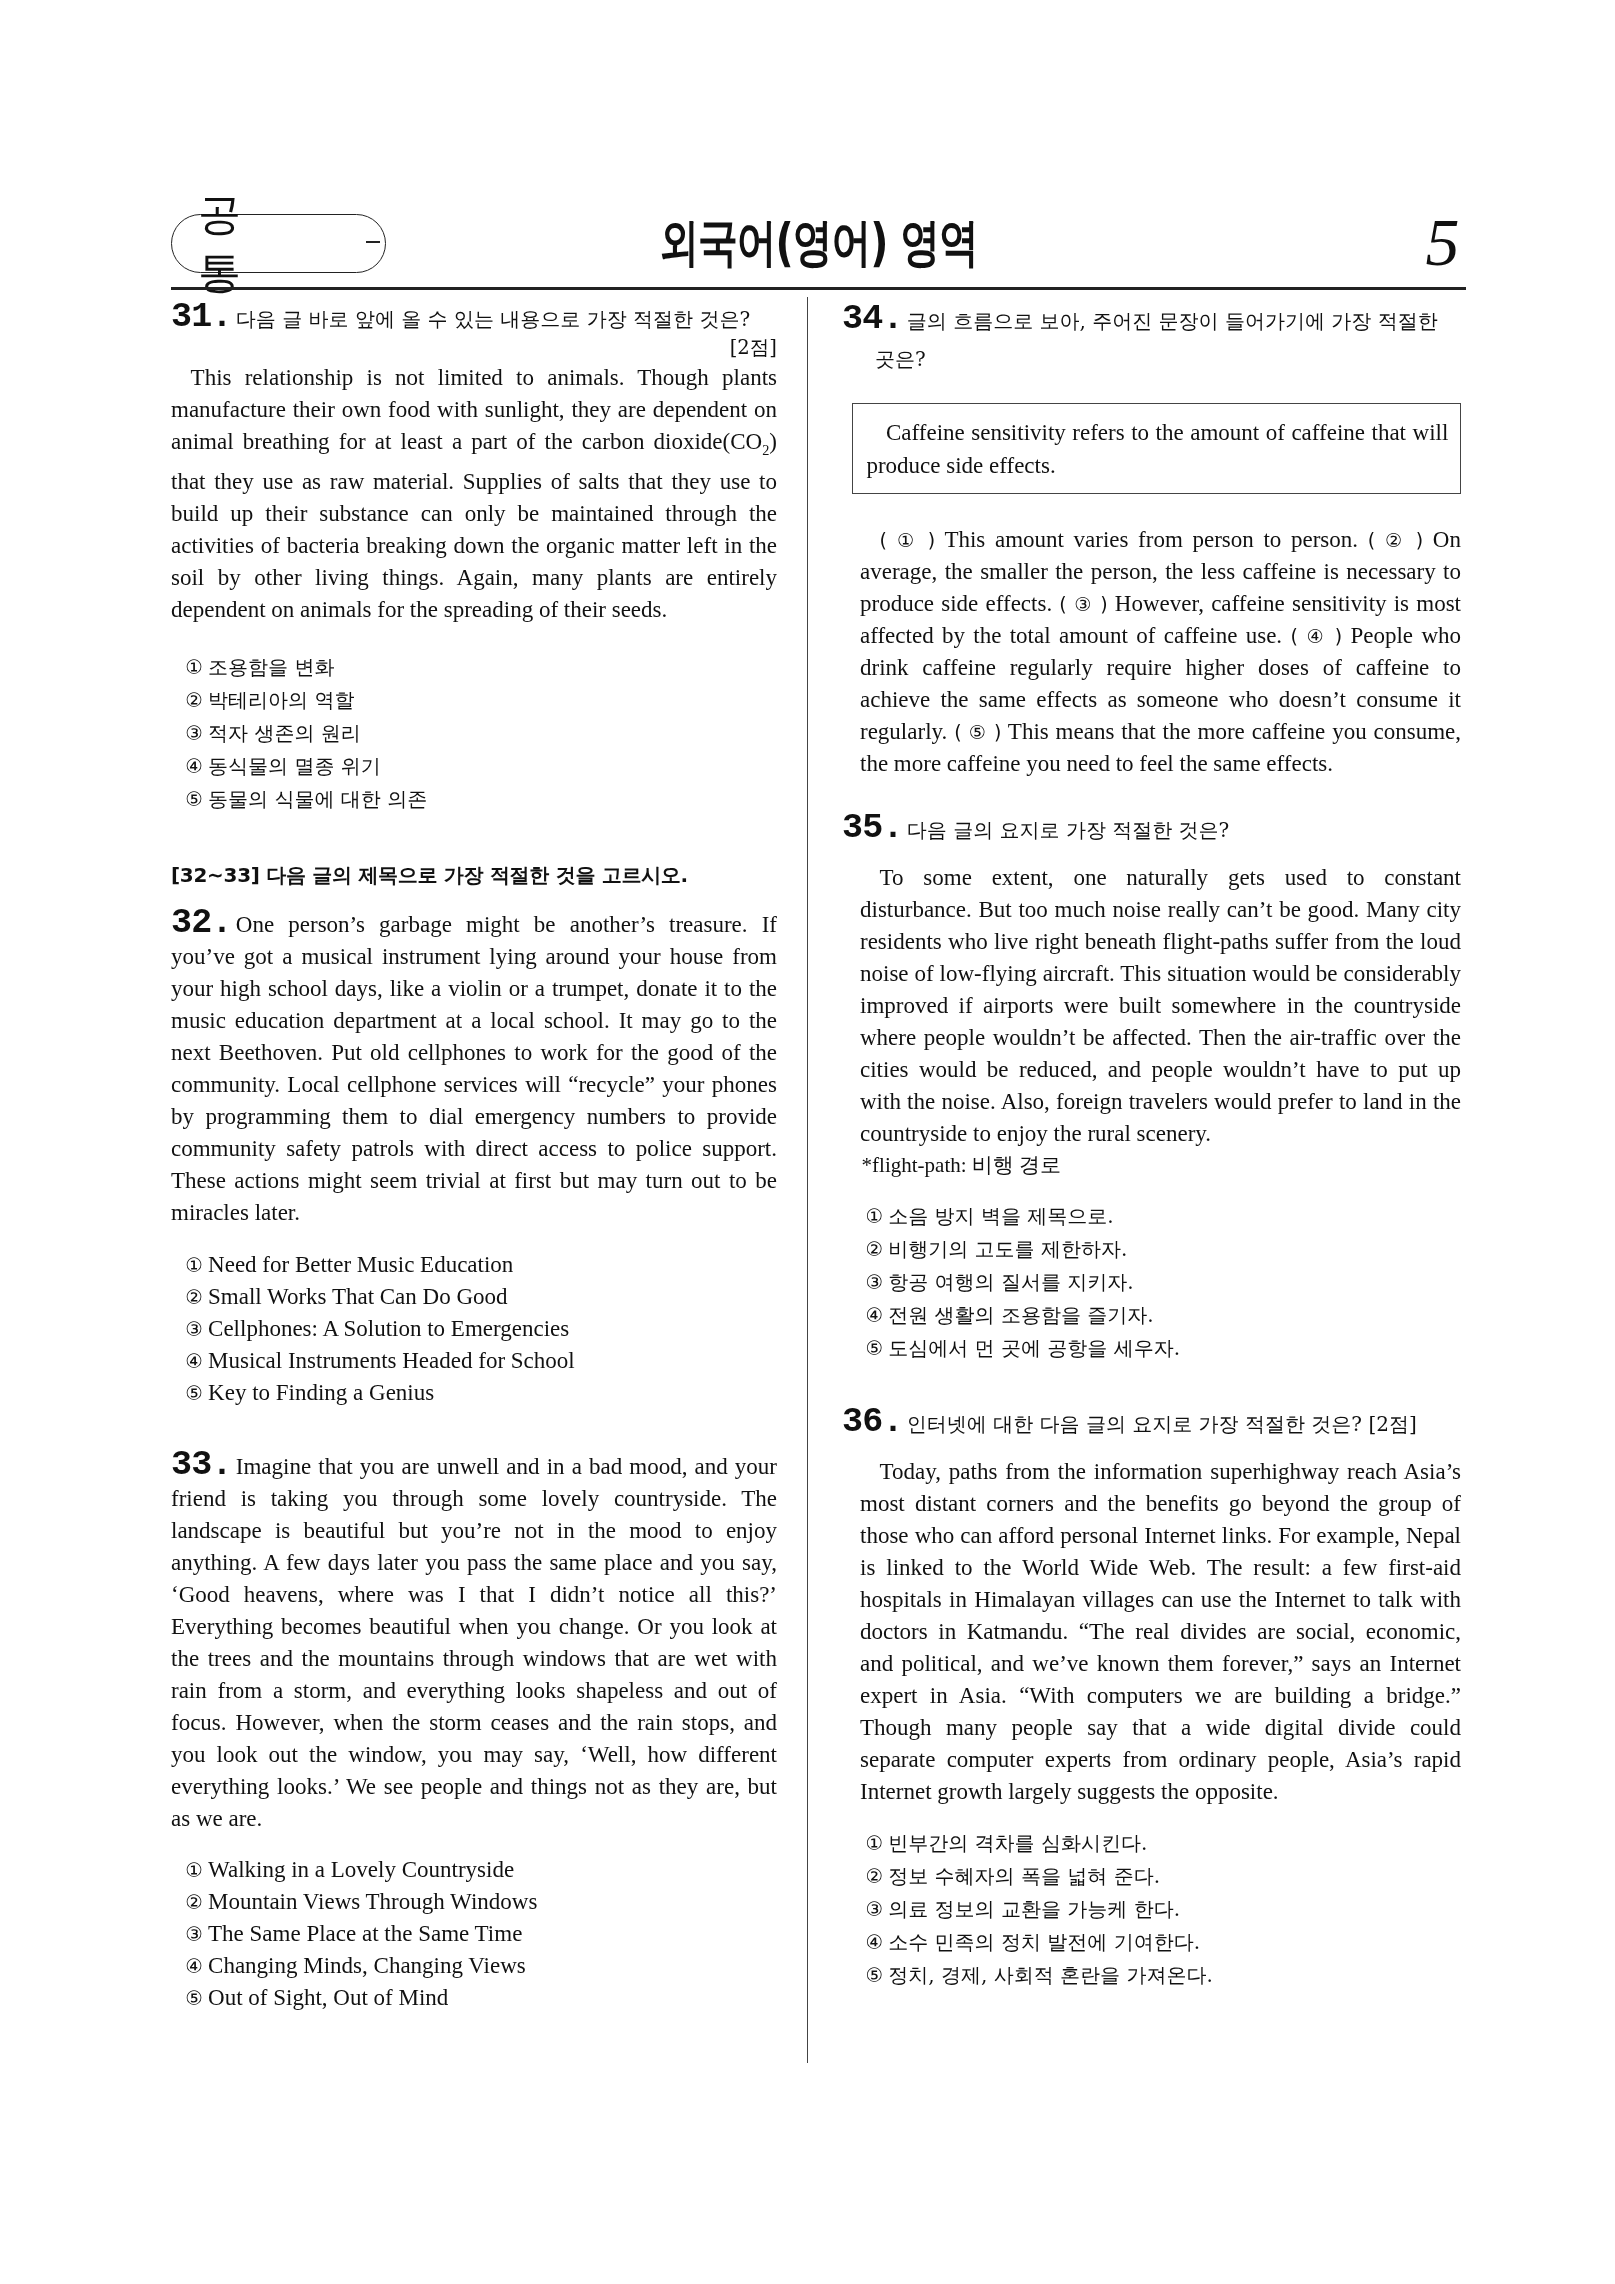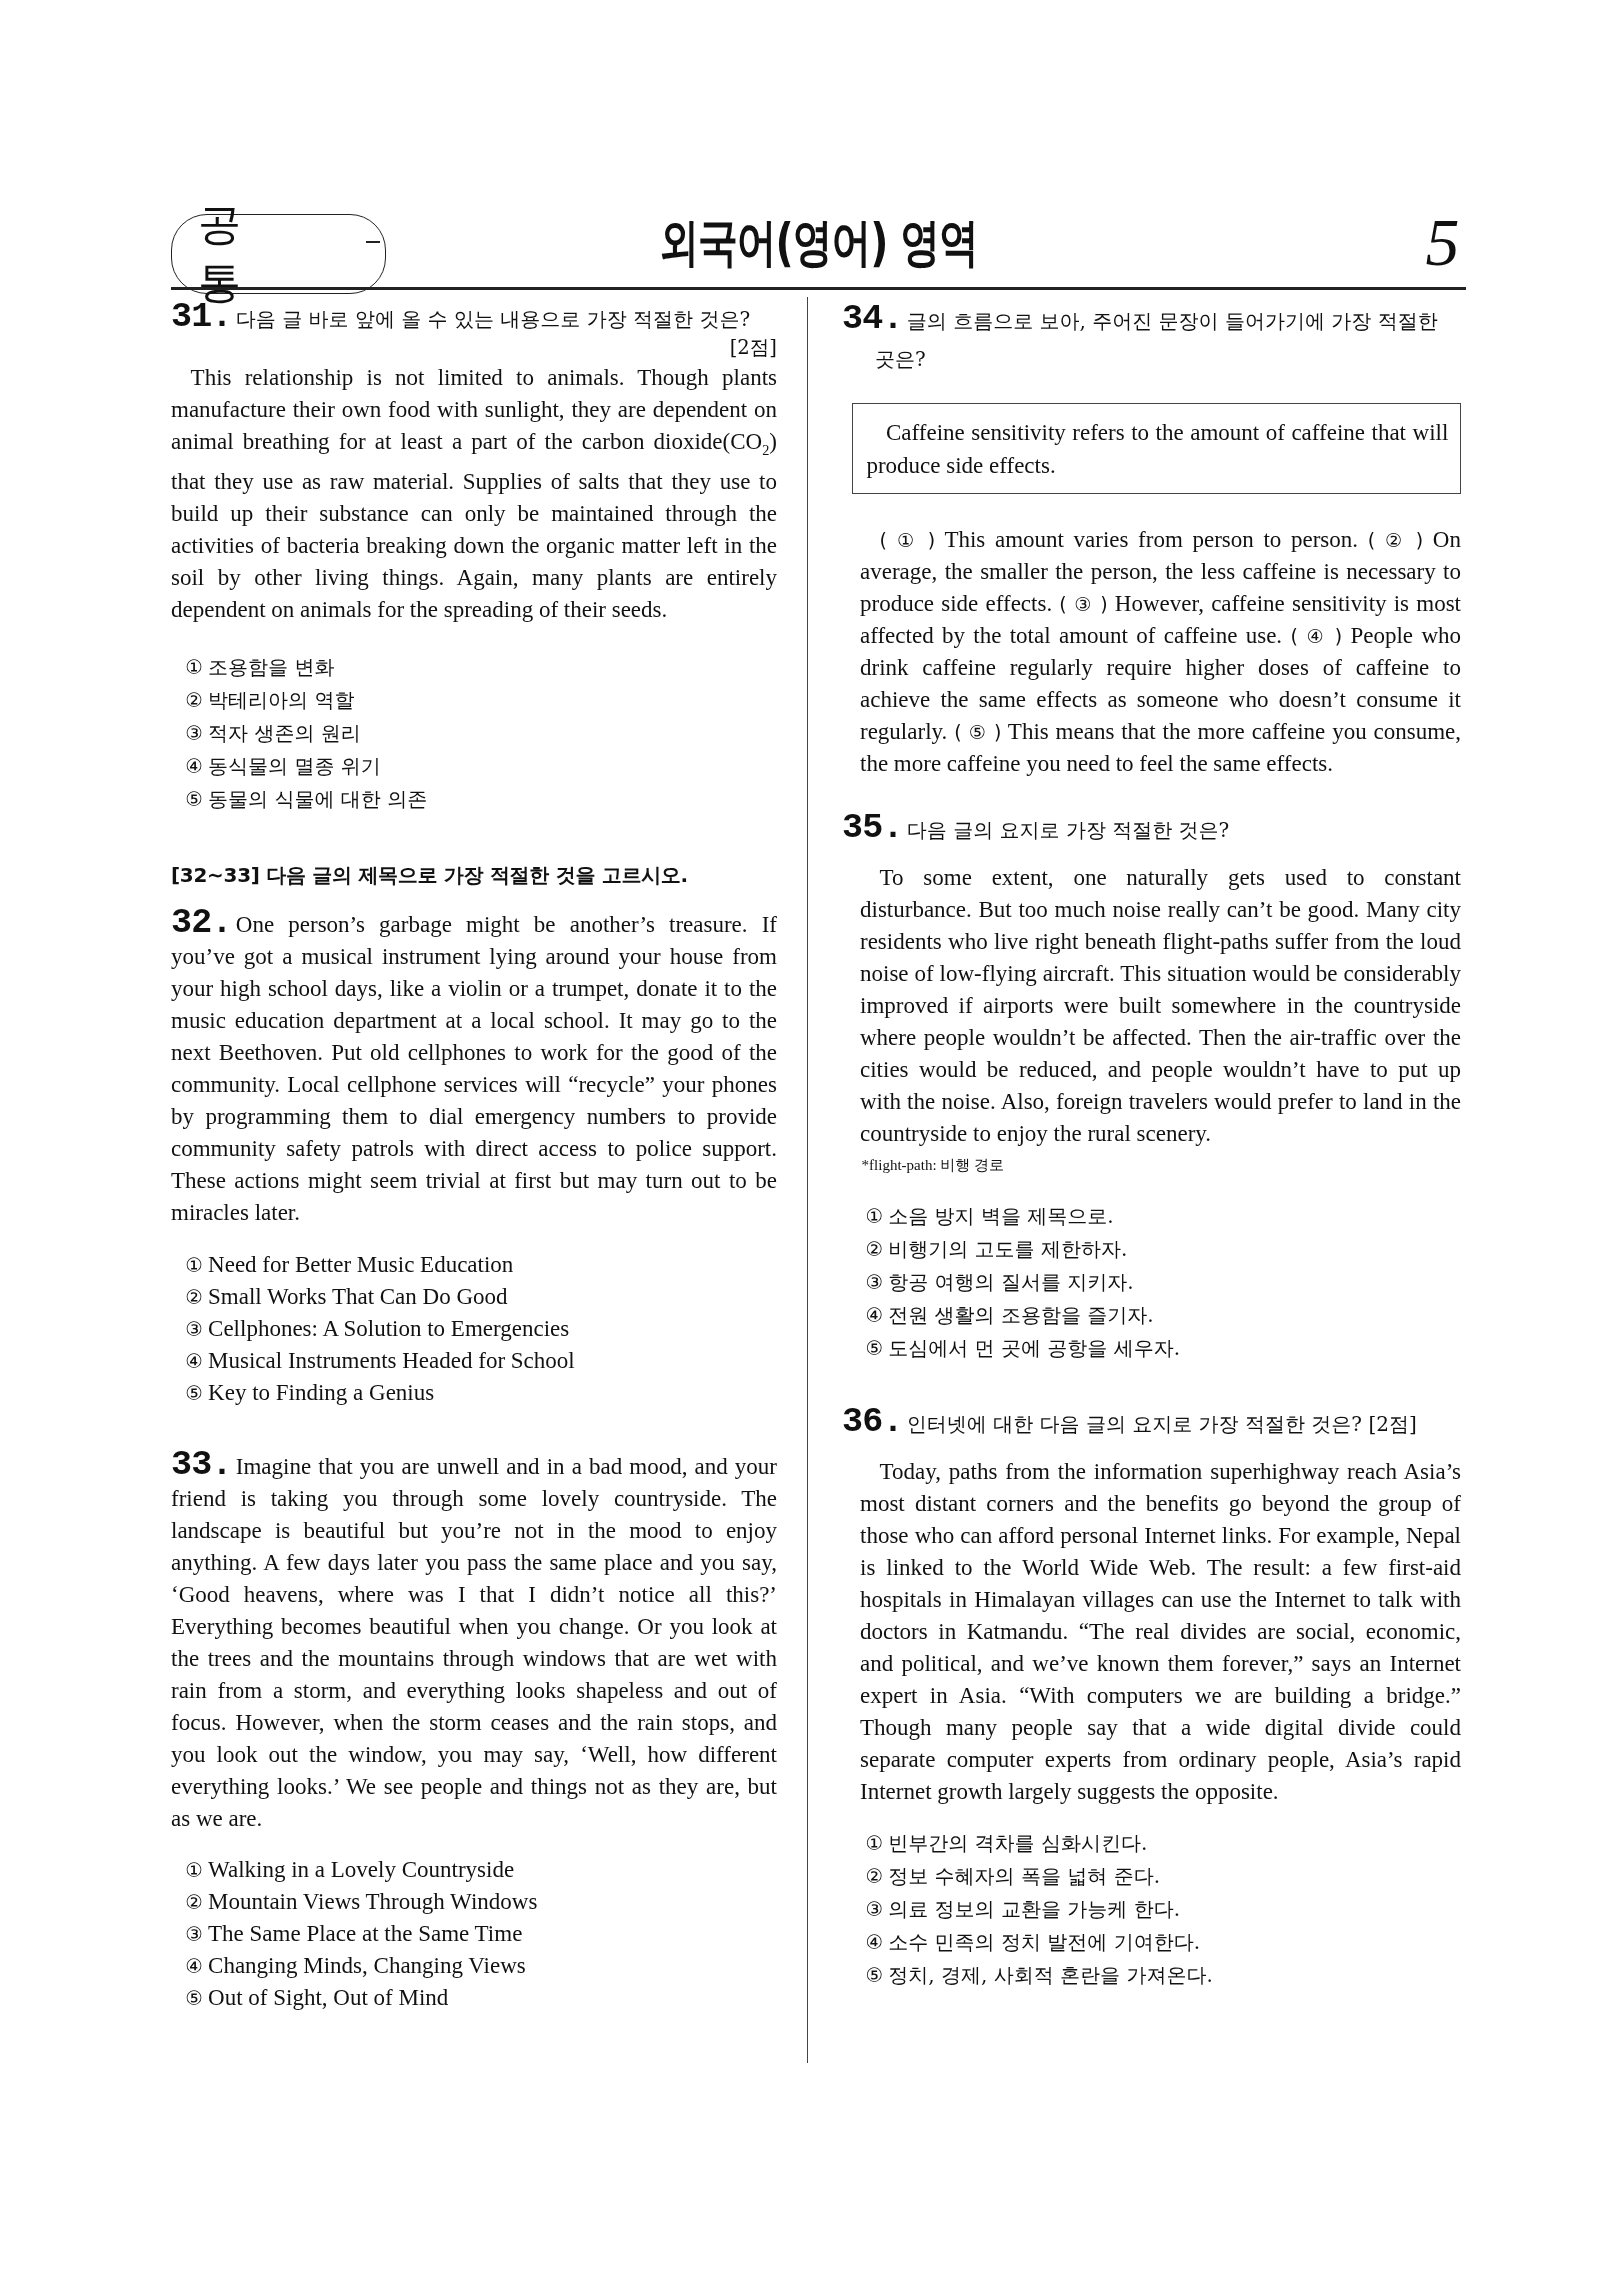--- a/index.html
+++ b/index.html
@@ -5,7 +5,7 @@
     html, body { margin: 0; padding: 0; background: #ffffff; }
     body { width: 1616px; height: 2284px; position: relative; overflow: hidden; color: #111; font-family: "Liberation Serif", "DejaVu Serif", serif; }
     .header { position: absolute; left: 171px; top: 196px; width: 1295px; height: 95px; }
-    .badge { position: absolute; left: 0; top: 18px; width: 215px; height: 80px; border: 1.6px solid #222; border-radius: 36px; box-sizing: border-box; }
+    .badge { position: absolute; left: 0; top: 18px; width: 215px; height: 59px; border: 1.6px solid #222; border-radius: 36px; box-sizing: border-box; }
     .badge-text { position: absolute; left: 0; top: 0; width: 100%; height: 100%; display: flex; align-items: center; justify-content: center; font-family: "DejaVu Serif", serif; font-size: 43px; letter-spacing: 39px; padding-left: 26px; box-sizing: border-box; }
     .badge-dash { position: absolute; right: 5.2px; top: 26px; width: 14.3px; height: 2px; background: #222; }
     .title { position: absolute; left: 0; right: 0; top: 13px; text-align: center; font-family: "DejaVu Sans", sans-serif; font-weight: bold; font-size: 51px; transform: scaleX(0.78); letter-spacing: -1.3px; }

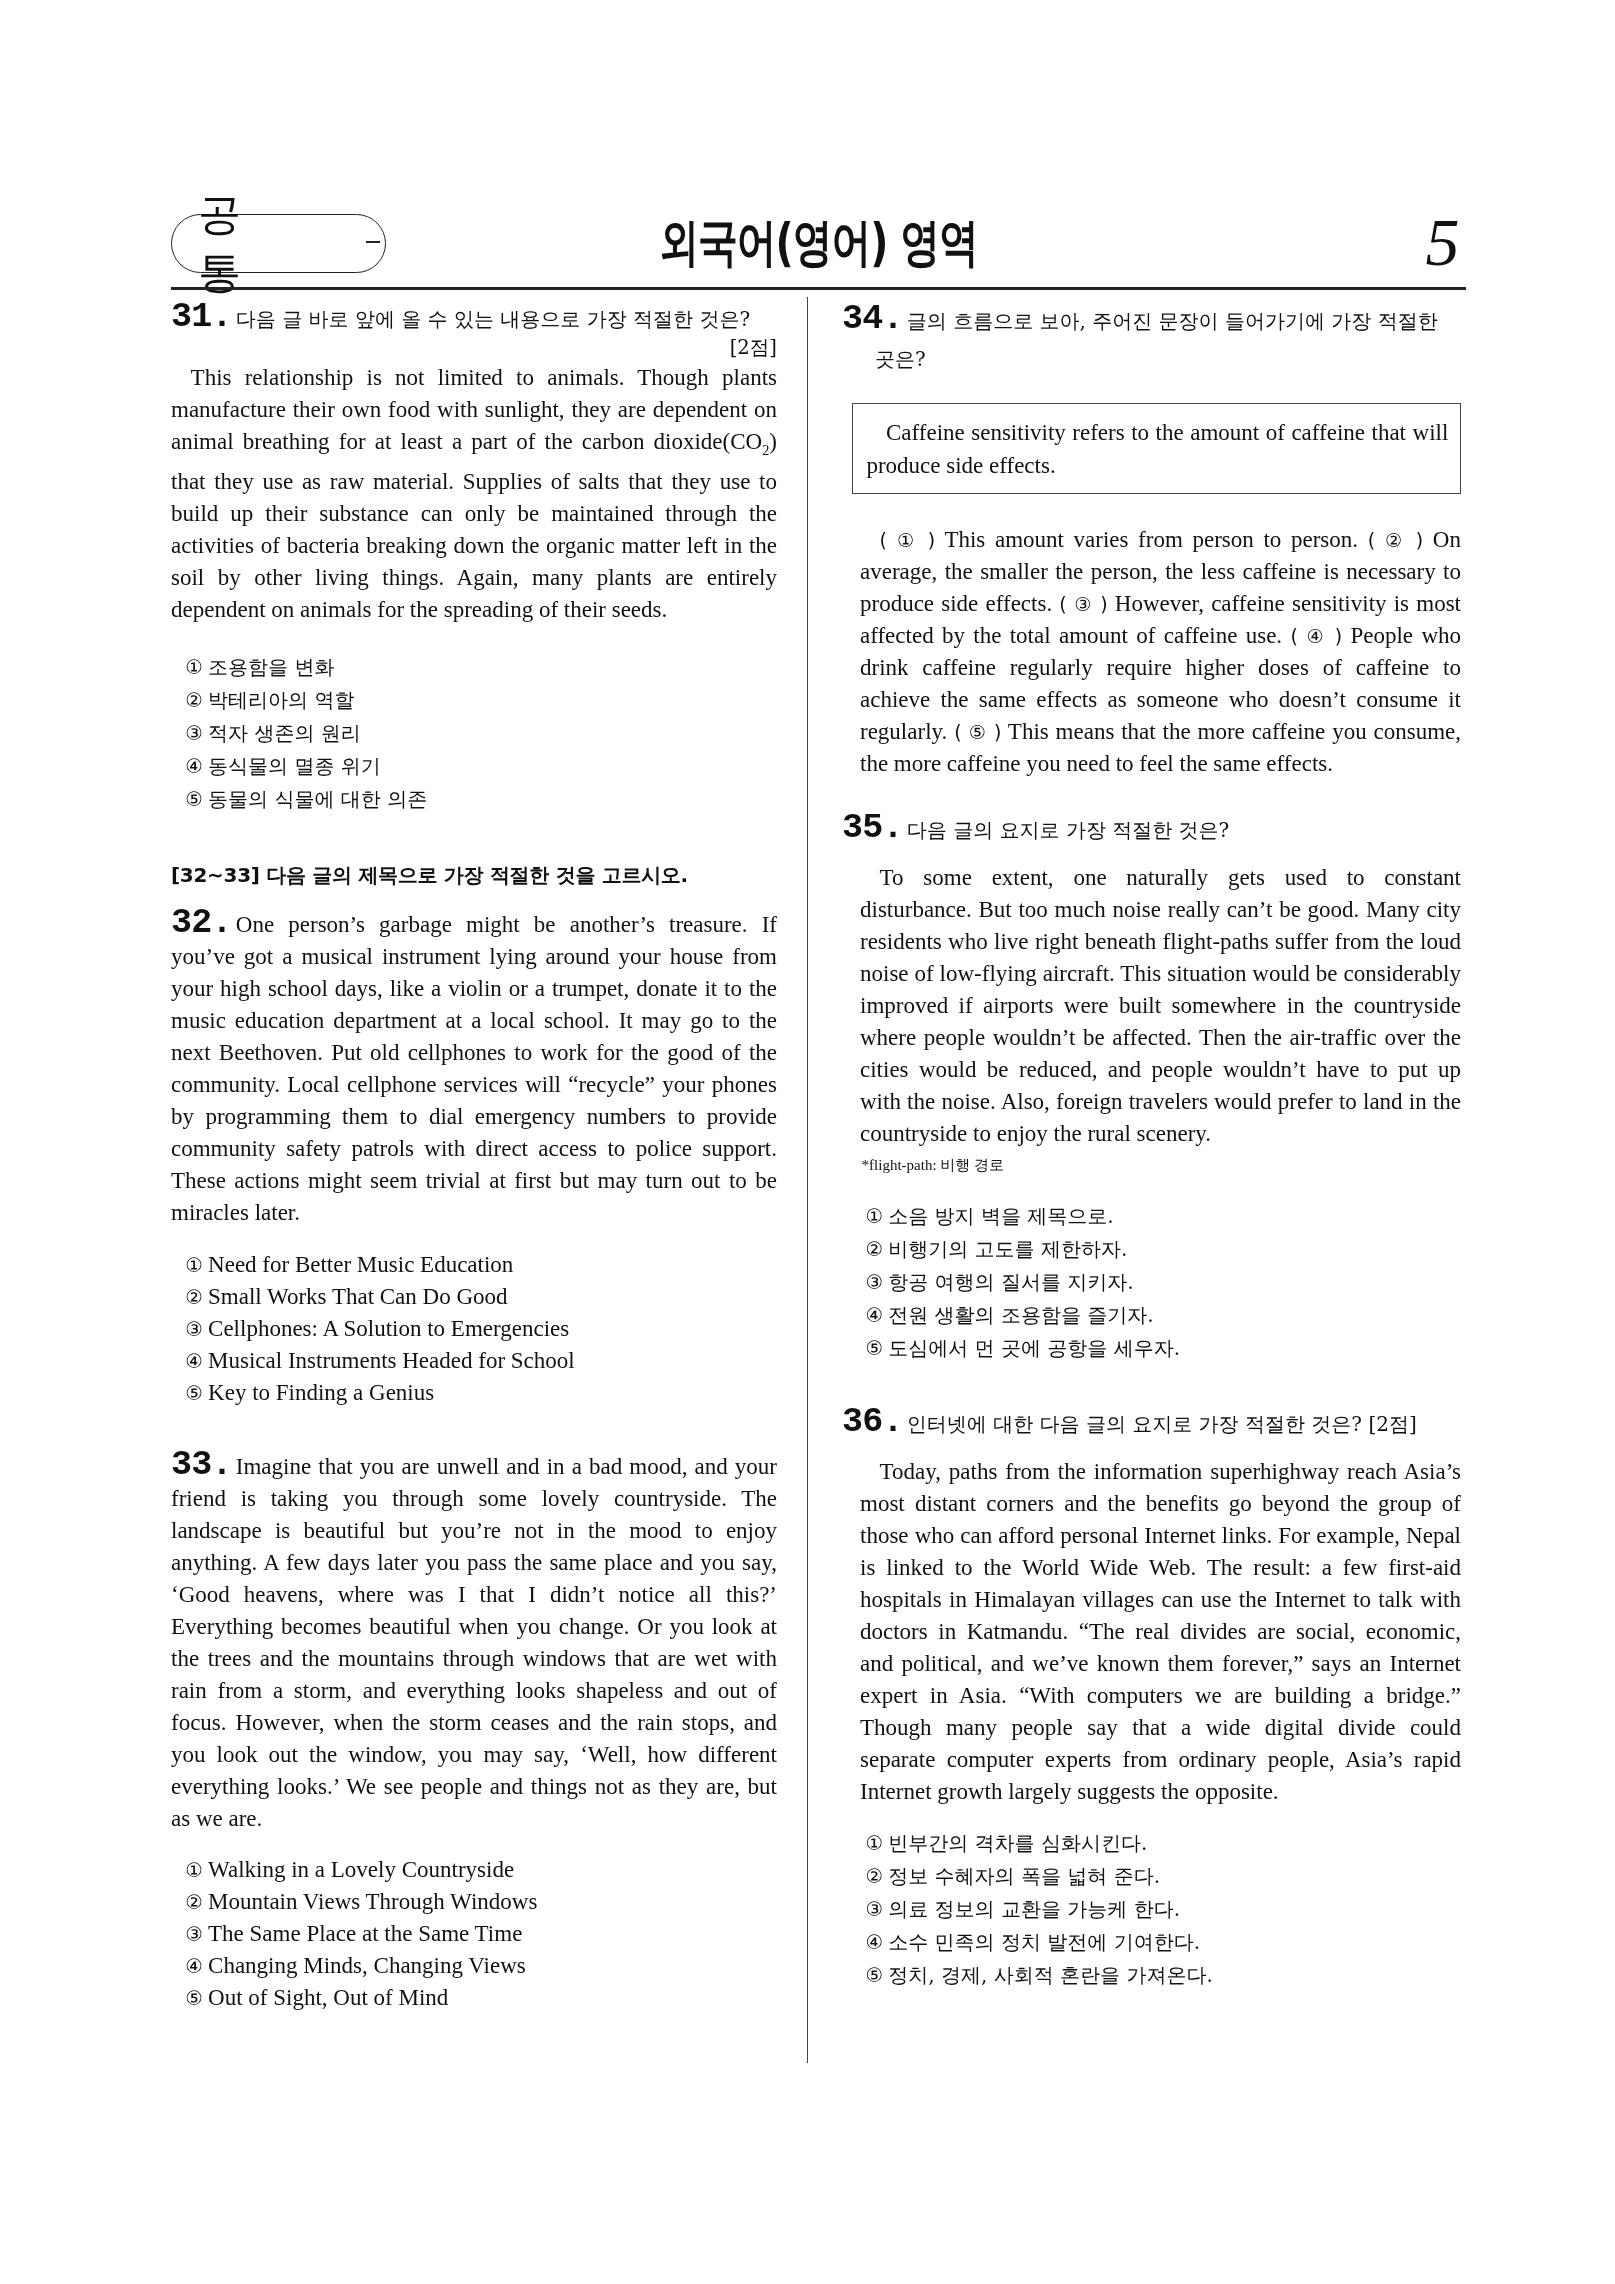--- a/index.html
+++ b/index.html
@@ -26,7 +26,7 @@
     .ko { font-family: "DejaVu Serif", serif; font-size: 20px; }
     .group-instr { font-family: "DejaVu Sans", sans-serif; font-weight: bold; font-size: 20px; transform-origin: left; margin-top: 46px; letter-spacing: -0.3px; }
     .given-box { border: 1.6px solid #444; margin: 25px 0 30px 10.4px; padding: 11.7px 11.7px 11.7px 13px; font-family: "Liberation Serif", serif; font-size: 23px; line-height: 33px; text-align: justify; }
-    .footnote { font-family: "Liberation Serif", serif; font-size: 15px; line-height: 31px; padding-left: 19.6px; }
+    .footnote { font-family: "Liberation Serif", serif; font-size: 21px; line-height: 31px; padding-left: 19.6px; }
     .blank { font-family: "DejaVu Sans", sans-serif; font-size: 19px; }
     sub { font-size: 14.3px; }
   </style>

